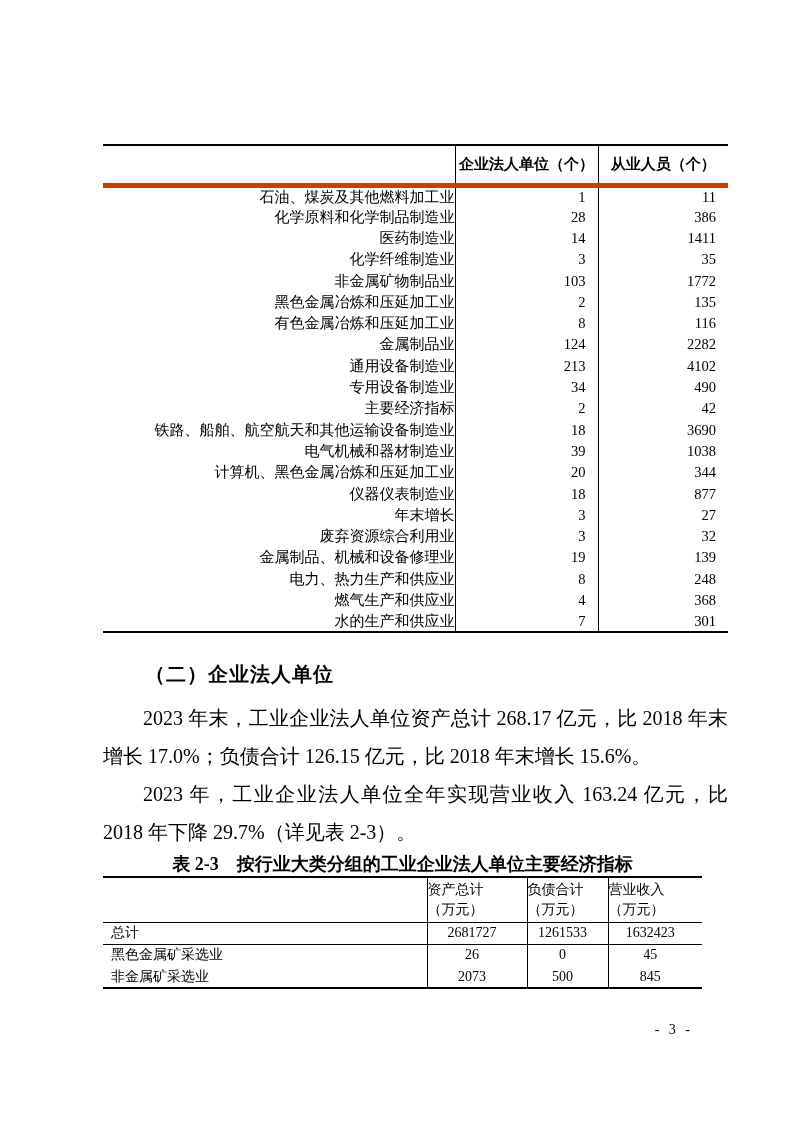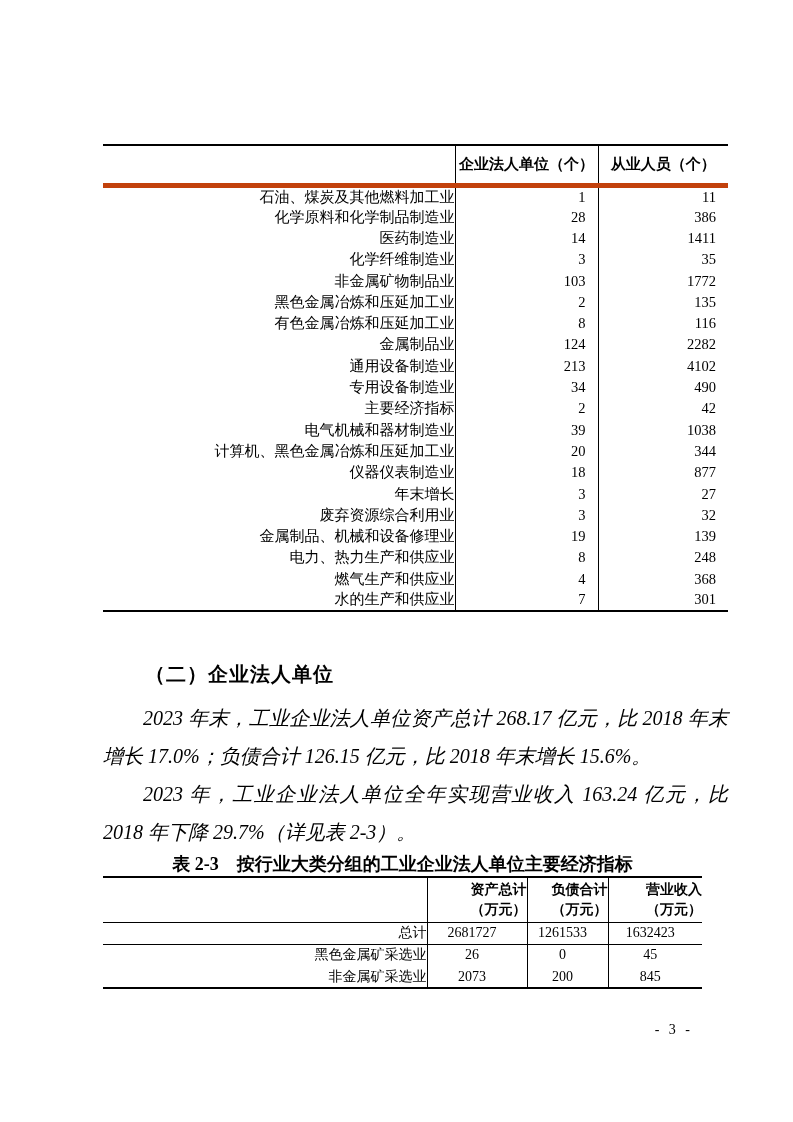--- a/index.html
+++ b/index.html
@@ -179,6 +179,11 @@
             <td class="num">42</td>
           </tr>
 
+          <tr>
+            <td class="lbl">铁路、船舶、航空航天和其他运输设备制造业</td>
+            <td class="num">18</td>
+            <td class="num">3690</td>
+          </tr>
 
           <tr>
             <td class="lbl">电气机械和器材制造业</td>

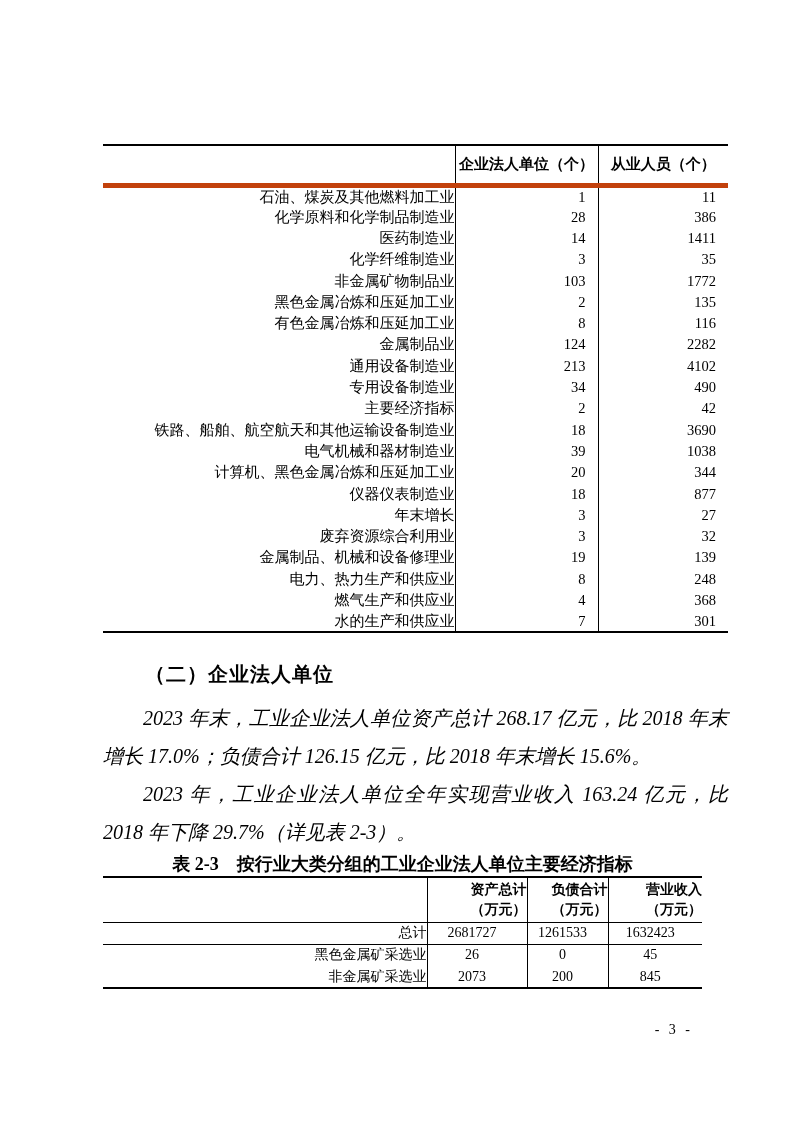--- a/index.html
+++ b/index.html
@@ -44,7 +44,7 @@
     letter-spacing: 1px;
   }
   .body-text {
-    position: absolute; left: 103px; top: 699px; width: 625px; font-style: italic;
+    position: absolute; left: 103px; top: 699px; width: 625px;
   }
   .body-text p {
     font-size: 20px;

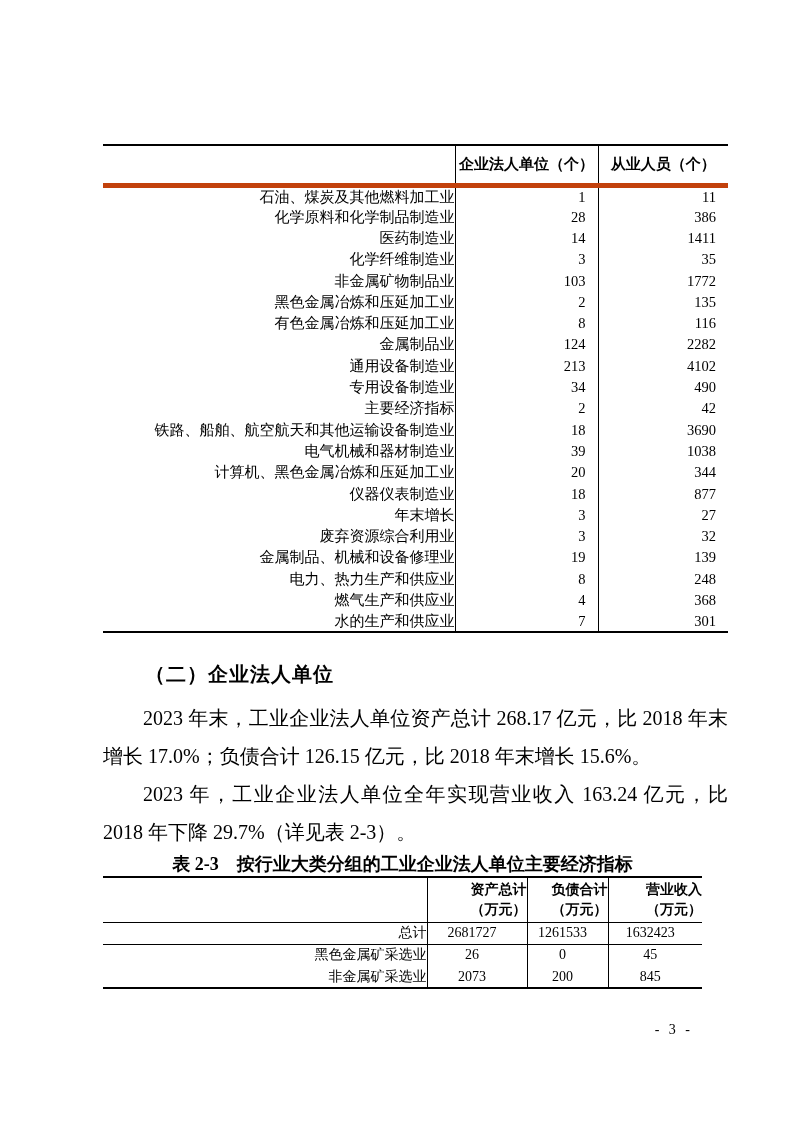--- a/index.html
+++ b/index.html
@@ -71,8 +71,8 @@
     border-bottom: 1px solid #000;
     height: 45px;
     font-size: 14px;
-    font-weight: bold;
-    text-align: right;
+    font-weight: normal;
+    text-align: left;
     vertical-align: middle;
     line-height: 20px;
   }

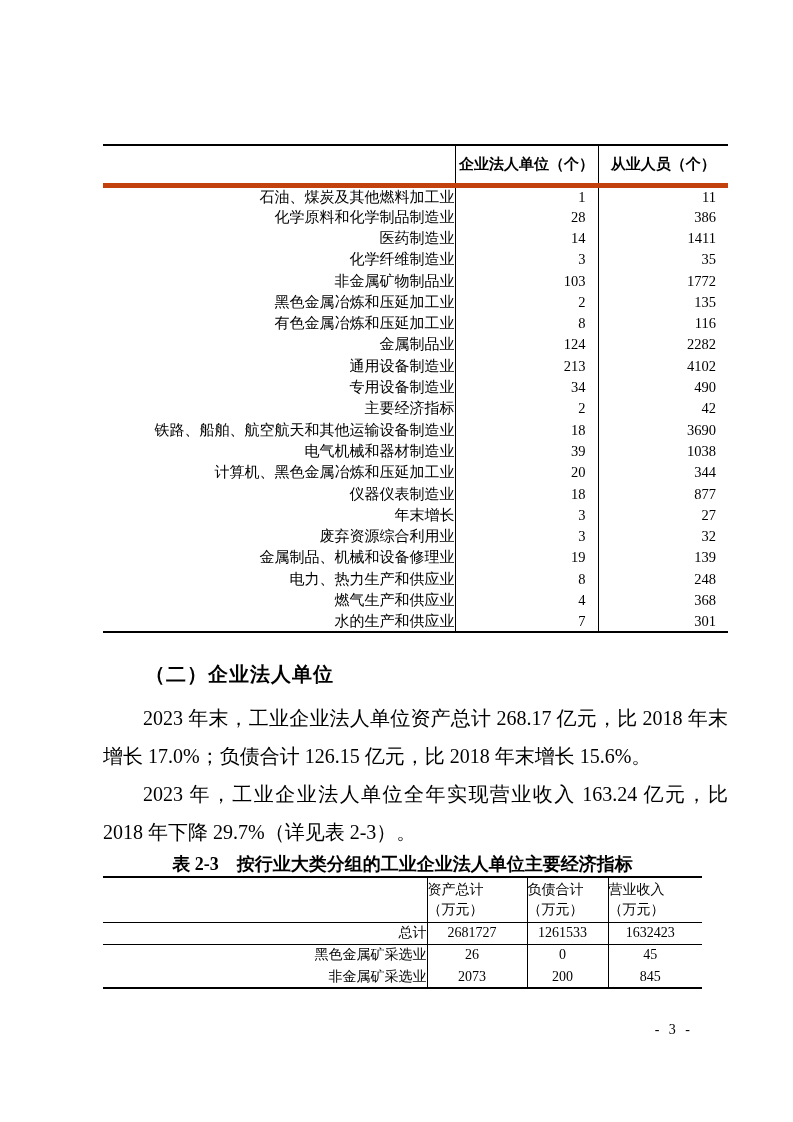--- a/index.html
+++ b/index.html
@@ -80,7 +80,7 @@
   table.t2 tr > *:nth-child(3),
   table.t2 tr > *:nth-child(4) { border-left: 1px solid #000; }
   table.t2 td { height: 22px; font-size: 14px; vertical-align: middle; }
-  table.t2 td.lbl { text-align: right; padding-left: 8px; }
+  table.t2 td.lbl { text-align: left; padding-left: 8px; }
   table.t2 td.num { text-align: center; padding-right: 10px; }
   table.t2 tr.total-row td { border-bottom: 1px solid #000; }
 

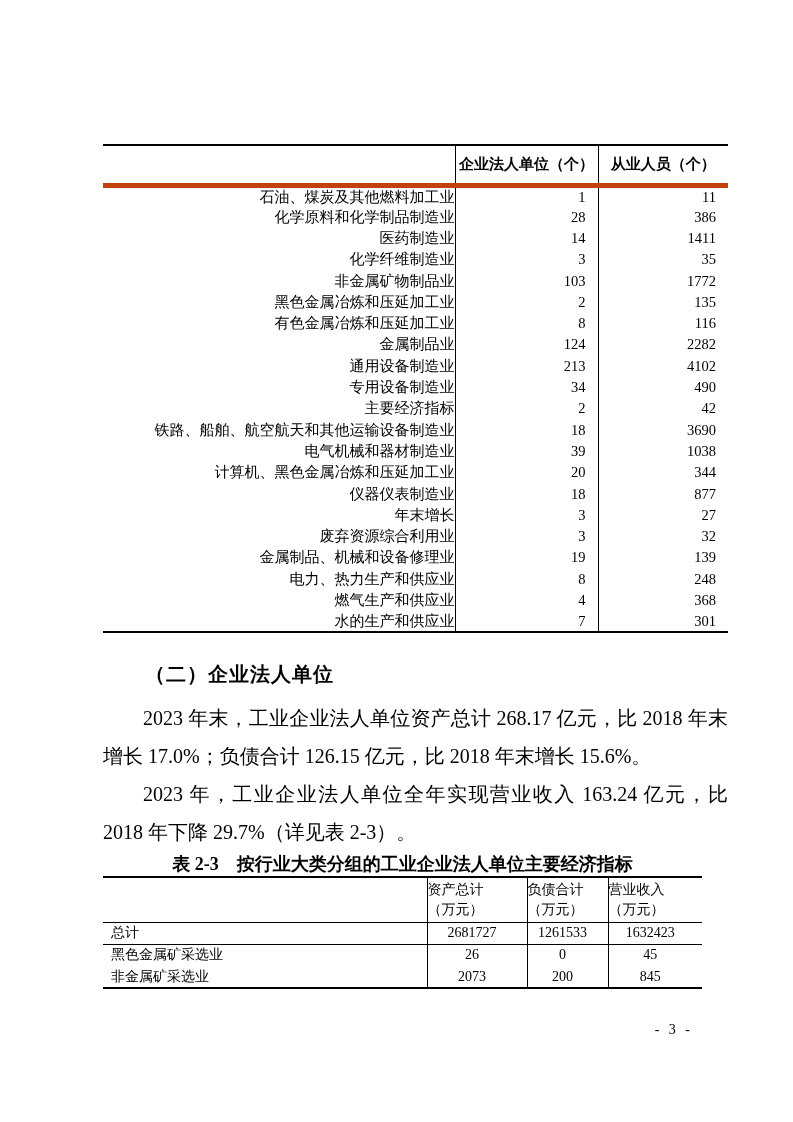--- a/index.html
+++ b/index.html
@@ -296,7 +296,7 @@
           <tr>
             <td class="lbl">非金属矿采选业</td>
             <td class="num">2073</td>
-            <td class="num">200</td>
+            <td class="num">500</td>
             <td class="num">845</td>
           </tr>
         </tbody>

